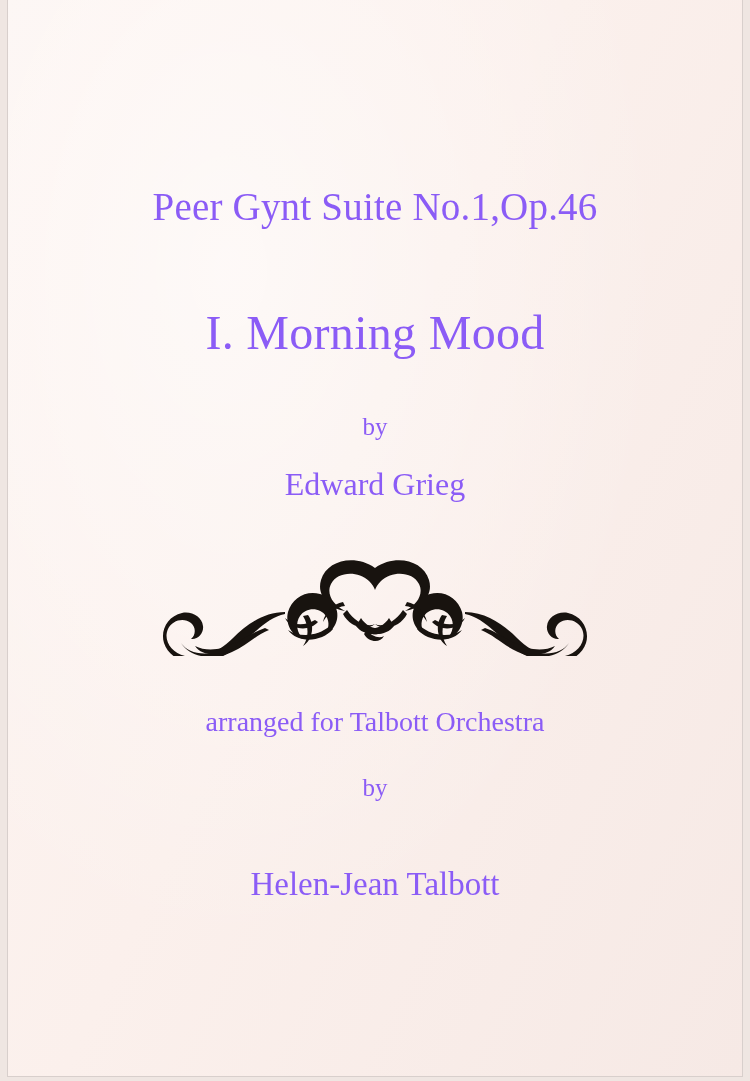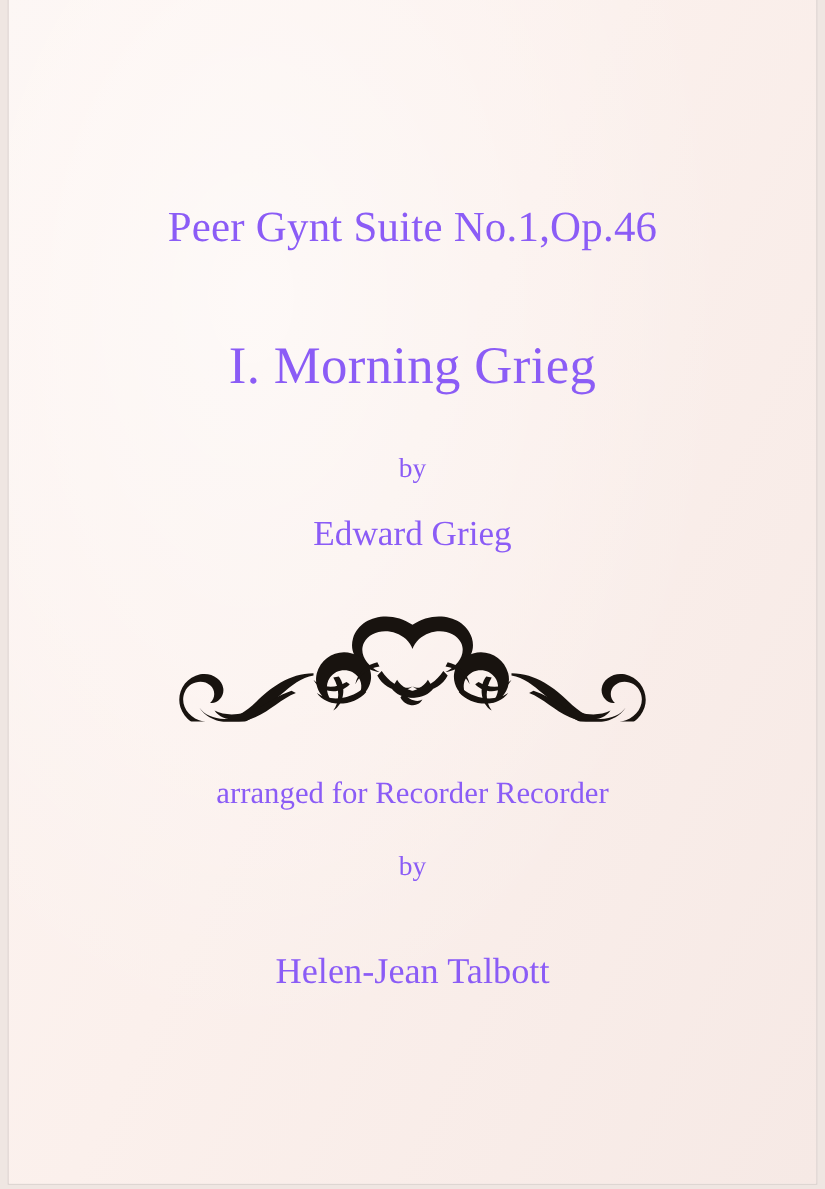--- a/index.html
+++ b/index.html
@@ -130,7 +130,7 @@
 
     <div class="title-work">Peer Gynt Suite No.1,Op.46</div>
 
-    <div class="title-movement">I. Morning Grieg</div>
+    <div class="title-movement">I. Morning Mood</div>
 
     <div class="by-composer">by</div>
 

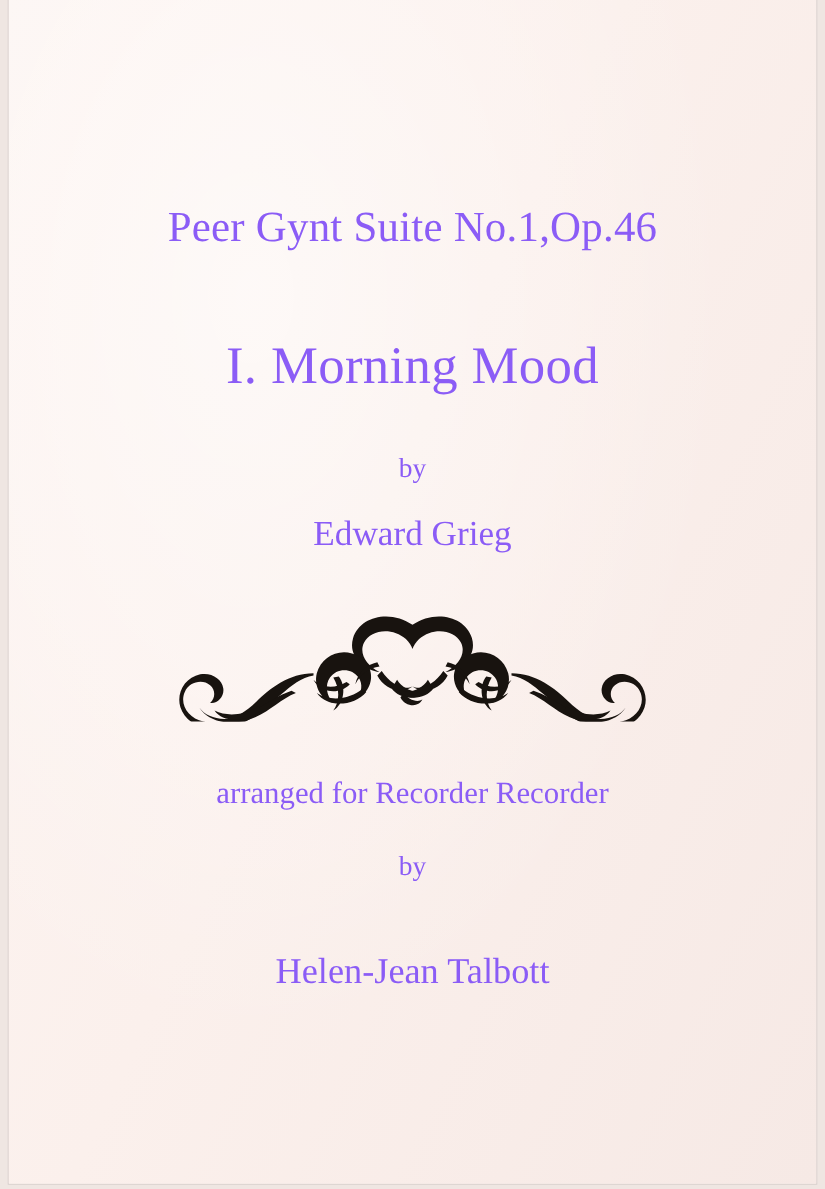--- a/index.html
+++ b/index.html
@@ -218,7 +218,7 @@
       </svg>
     </div>
 
-    <div class="arrangement">arranged for Recorder Recorder</div>
+    <div class="arrangement">arranged for Talbott Orchestra</div>
 
     <div class="by-arranger">by</div>
 

